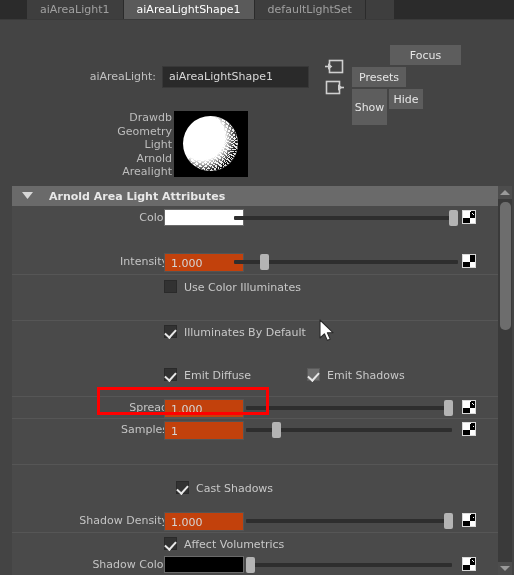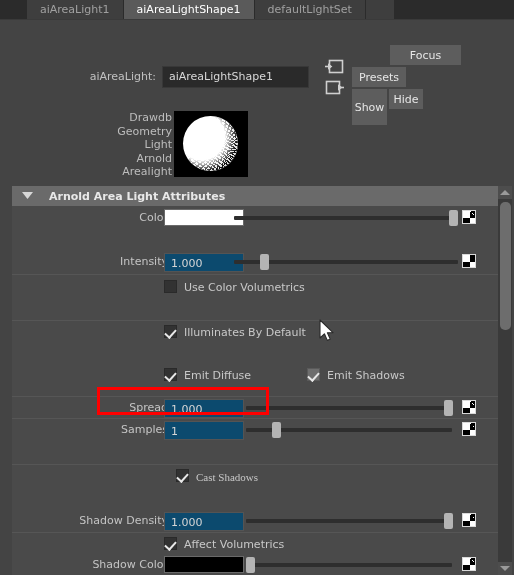--- a/index.html
+++ b/index.html
@@ -118,7 +118,7 @@
   .lbl.dim{ color:#8f8f8f; }
   .fld{
     position:absolute; height:19px; line-height:19px;
-    background:#0c4a6e; color:#d5d5d5;
+    background:#c2410c; color:#d5d5d5;
     font-size:11px; padding:0 6px;
     border:1px solid #545454;
     cursor:text;

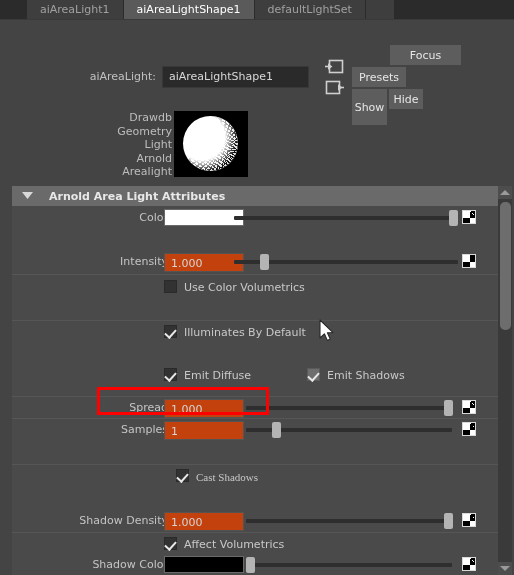--- a/index.html
+++ b/index.html
@@ -312,7 +312,7 @@
     <div class="grp" style="height:46px; position:relative;">
       <div class="row" style="top:2px;">
         <div class="cb" style="left:152px; top:3px;"></div>
-        <div class="cbtext" style="left:172px; top:4px;">Use Color Volumetrics</div>
+        <div class="cbtext" style="left:172px; top:4px;">Use Color Illuminates</div>
       </div>
       <div class="row" style="top:23px;">
         <div class="swatch" style="left:0px; top:2px; width:80px; background:#fdeef7; border-color:#6a6a6a;"></div>

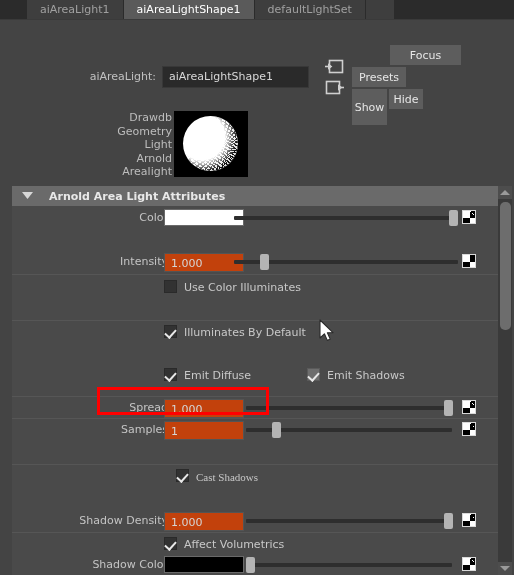--- a/index.html
+++ b/index.html
@@ -380,7 +380,7 @@
     </div>
 
     <div class="grp" style="height:68px; position:relative;">
-      <div class="row" style="top:1px;font-family:Liberation Serif, serif;">
+      <div class="row" style="top:13px;">
         <div class="cb on" style="left:164px; top:3px;"></div>
         <div class="cbtext" style="left:184px; top:4px;">Cast Shadows</div>
       </div>

